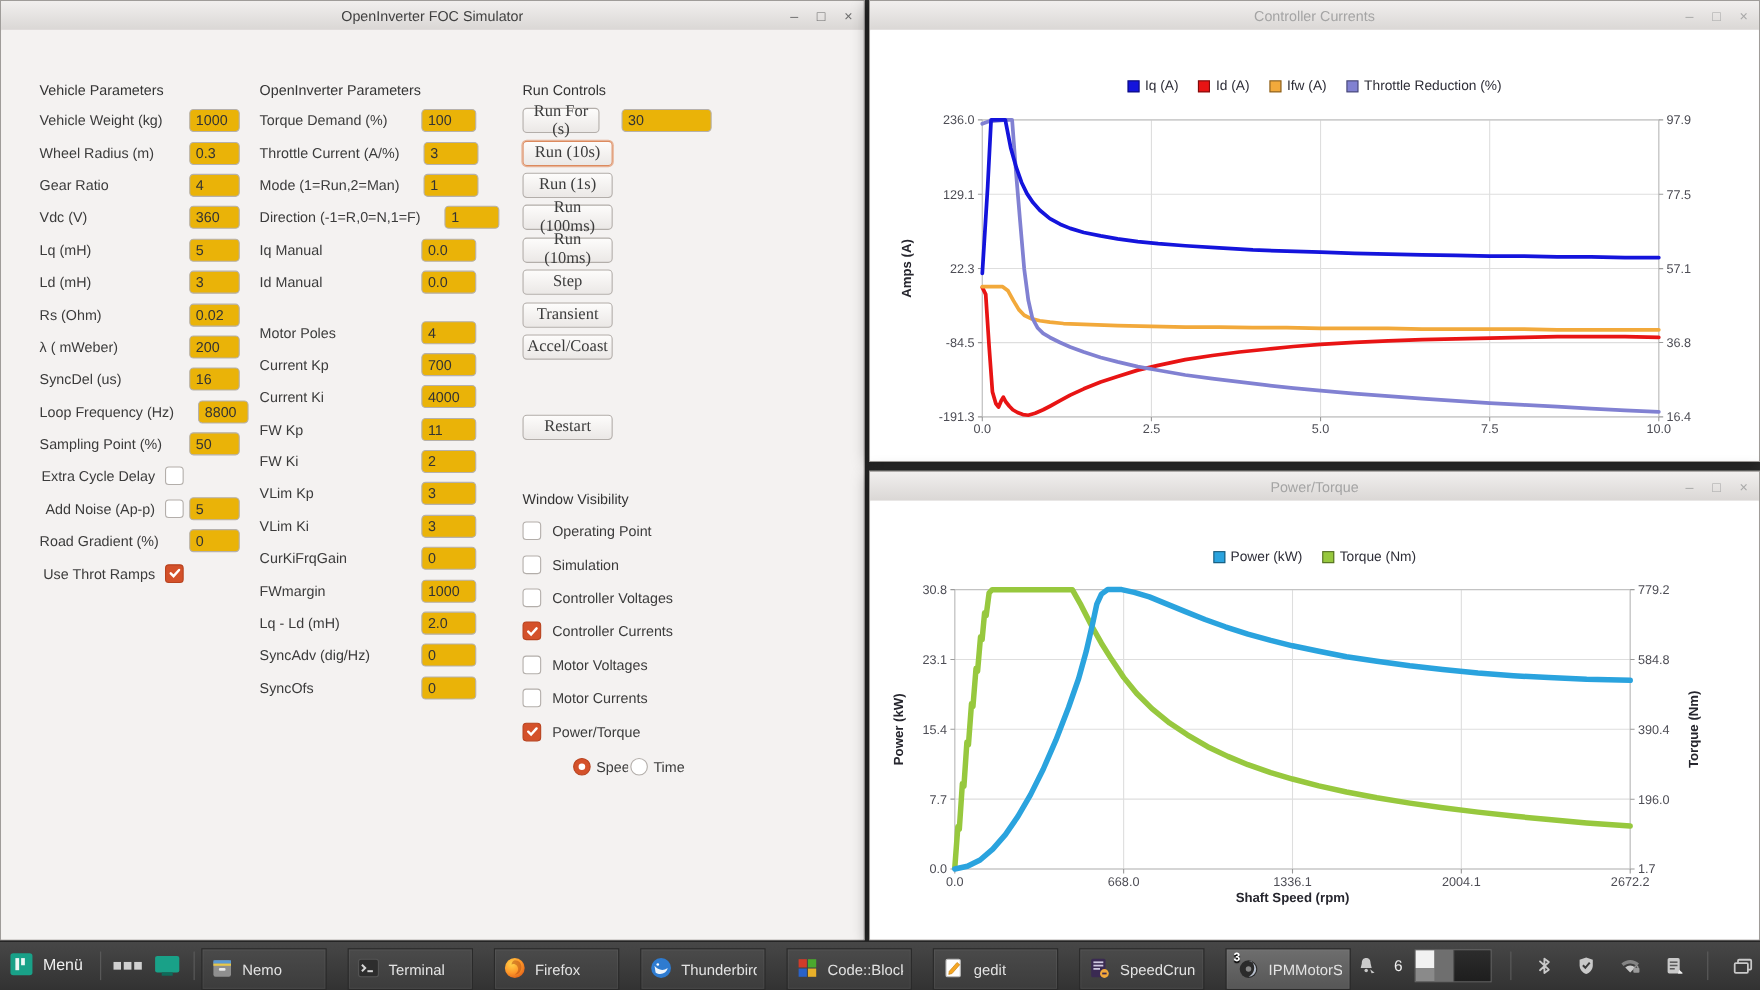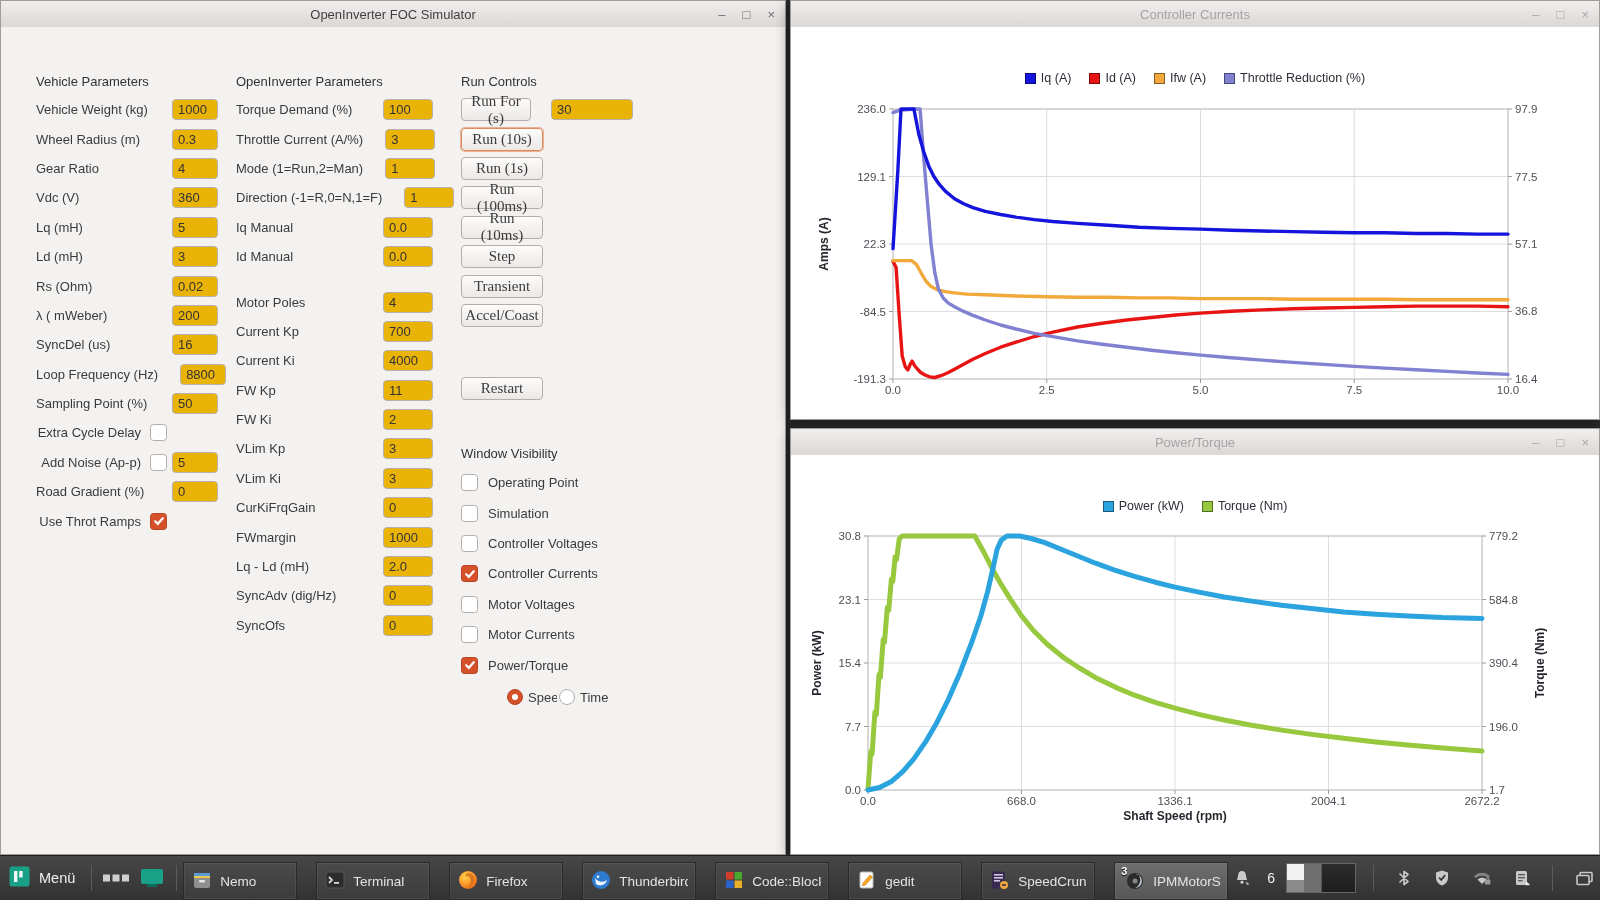--- a/index.html
+++ b/index.html
@@ -18,7 +18,7 @@
   .panel-col{position:absolute;top:40px}
   #col-vehicle{left:35px;width:182px}
   #col-oi{left:235px;width:197px}
-  #col-run{left:460px;width:172px}
+  #col-run{left:474px;width:172px}
   .sec-header{height:28px;display:flex;align-items:center;font-size:13px;font-weight:normal;color:#333}
   .prow{display:flex;align-items:center;height:29.4px}
   .prow .plabel{flex:1;font-size:13px;color:#3b3b3b;white-space:nowrap}

